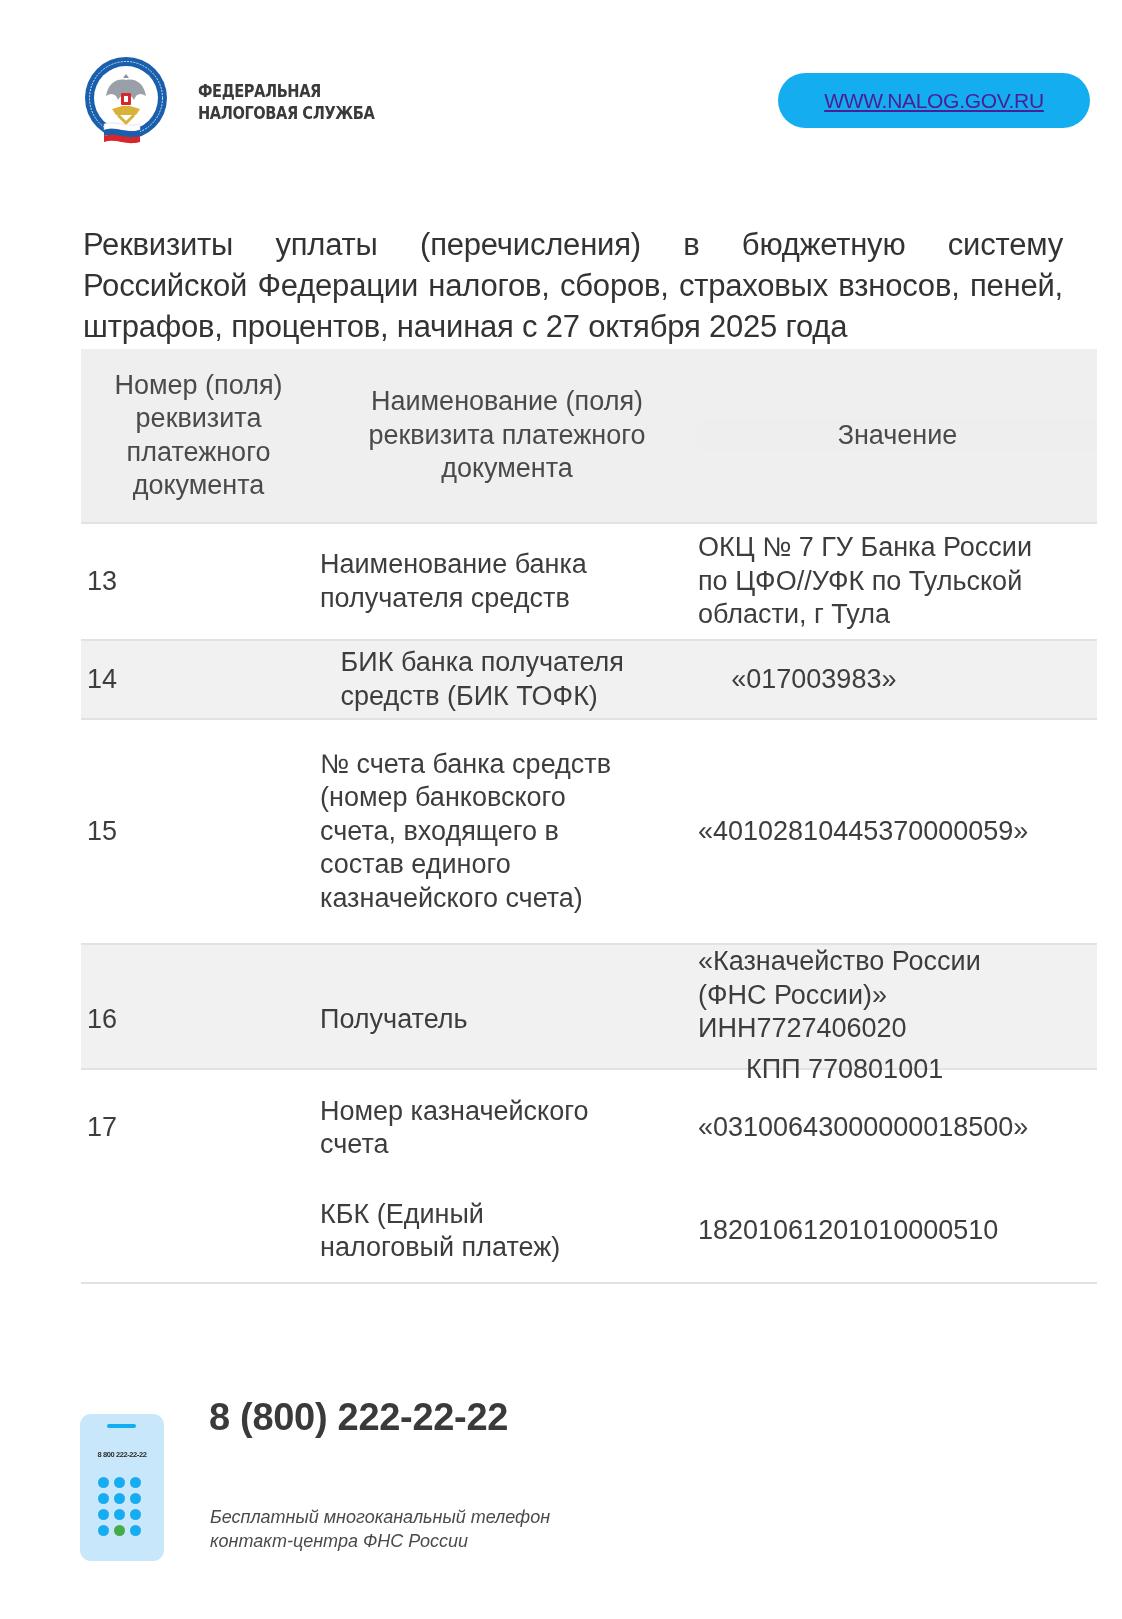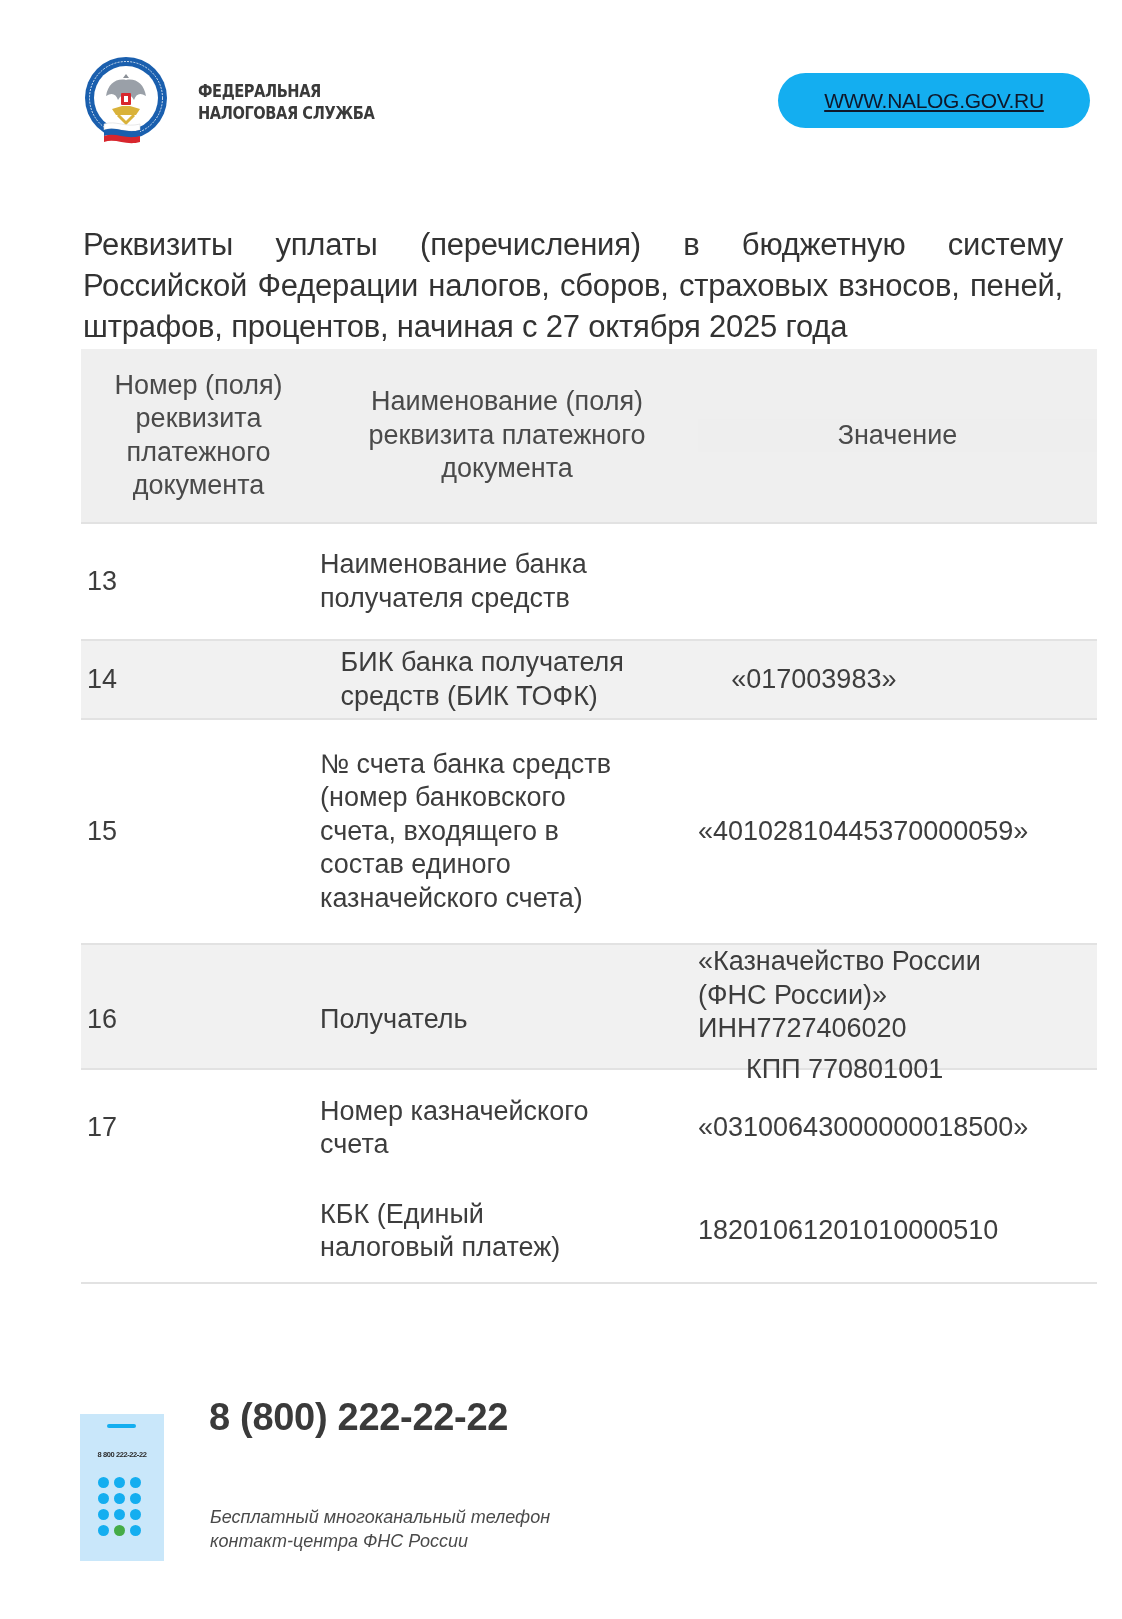--- a/index.html
+++ b/index.html
@@ -9,7 +9,7 @@
   .logo { position: absolute; left: 82px; top: 54px; width: 90px; height: 96px; }
   .org-name { position: absolute; left: 198px; top: 80px; font-family: "DejaVu Sans", "Liberation Sans", sans-serif; font-weight: bold; font-size: 17px; line-height: 22px; color: #3a3a3a; letter-spacing: -0.5px; transform: scaleX(0.86); transform-origin: left top; }
   .site-btn { position: absolute; left: 778px; top: 73px; width: 312px; height: 55px; border-radius: 28px; background: #14aef0; display: flex; align-items: center; justify-content: center; text-decoration: none; }
-  .site-btn span { color: #0f172a; font-size: 21px; text-decoration: underline; letter-spacing: -0.3px; }
+  .site-btn span { color: #4c1d95; font-size: 21px; text-decoration: underline; letter-spacing: -0.3px; }
 
   .title { position: absolute; left: 83px; top: 224px; width: 980px; font-size: 31px; line-height: 41px; color: #333333; text-align: justify; text-align-last: left; letter-spacing: -0.2px; }
 

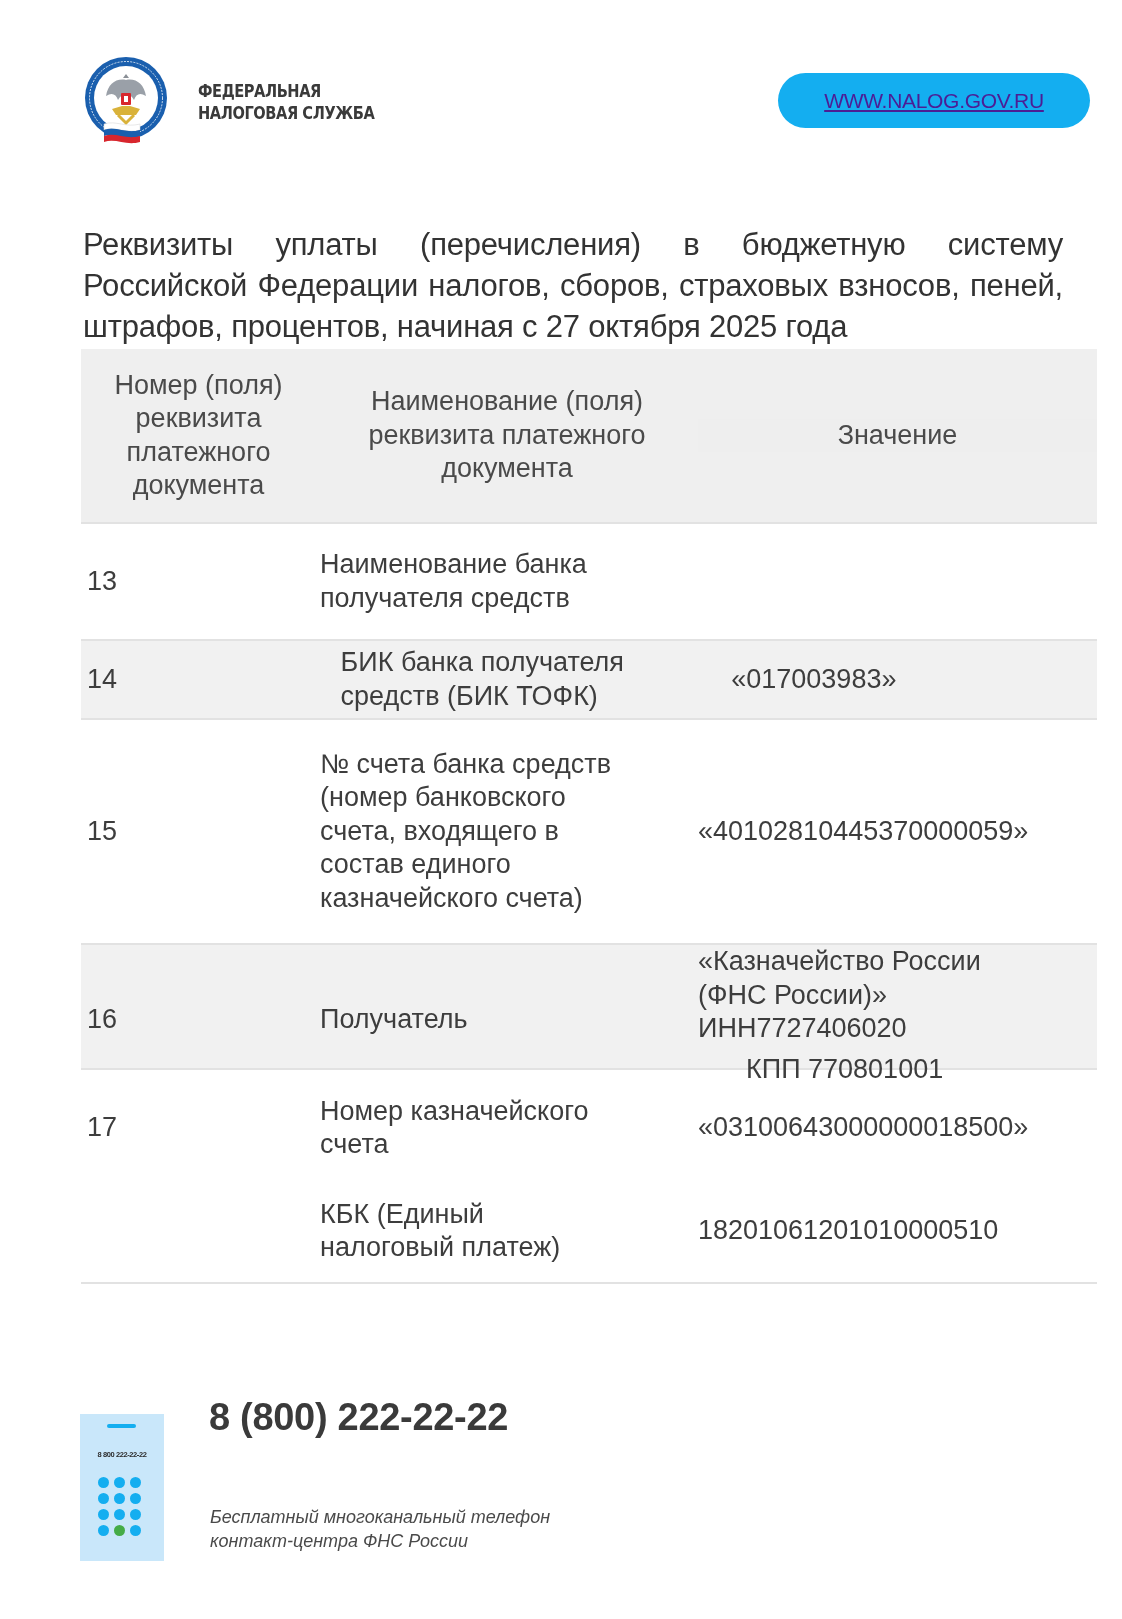--- a/index.html
+++ b/index.html
@@ -88,6 +88,7 @@
   <div class="row r13">
     <div class="cell c1">13</div>
     <div class="cell c2" style="padding-right:40px;">Наименование банка получателя средств</div>
+    <div class="cell c3" style="padding-right:40px;">ОКЦ № 7 ГУ Банка России по ЦФО//УФК по Тульской области, г Тула</div>
   </div>
 
   <div class="row gray r14">

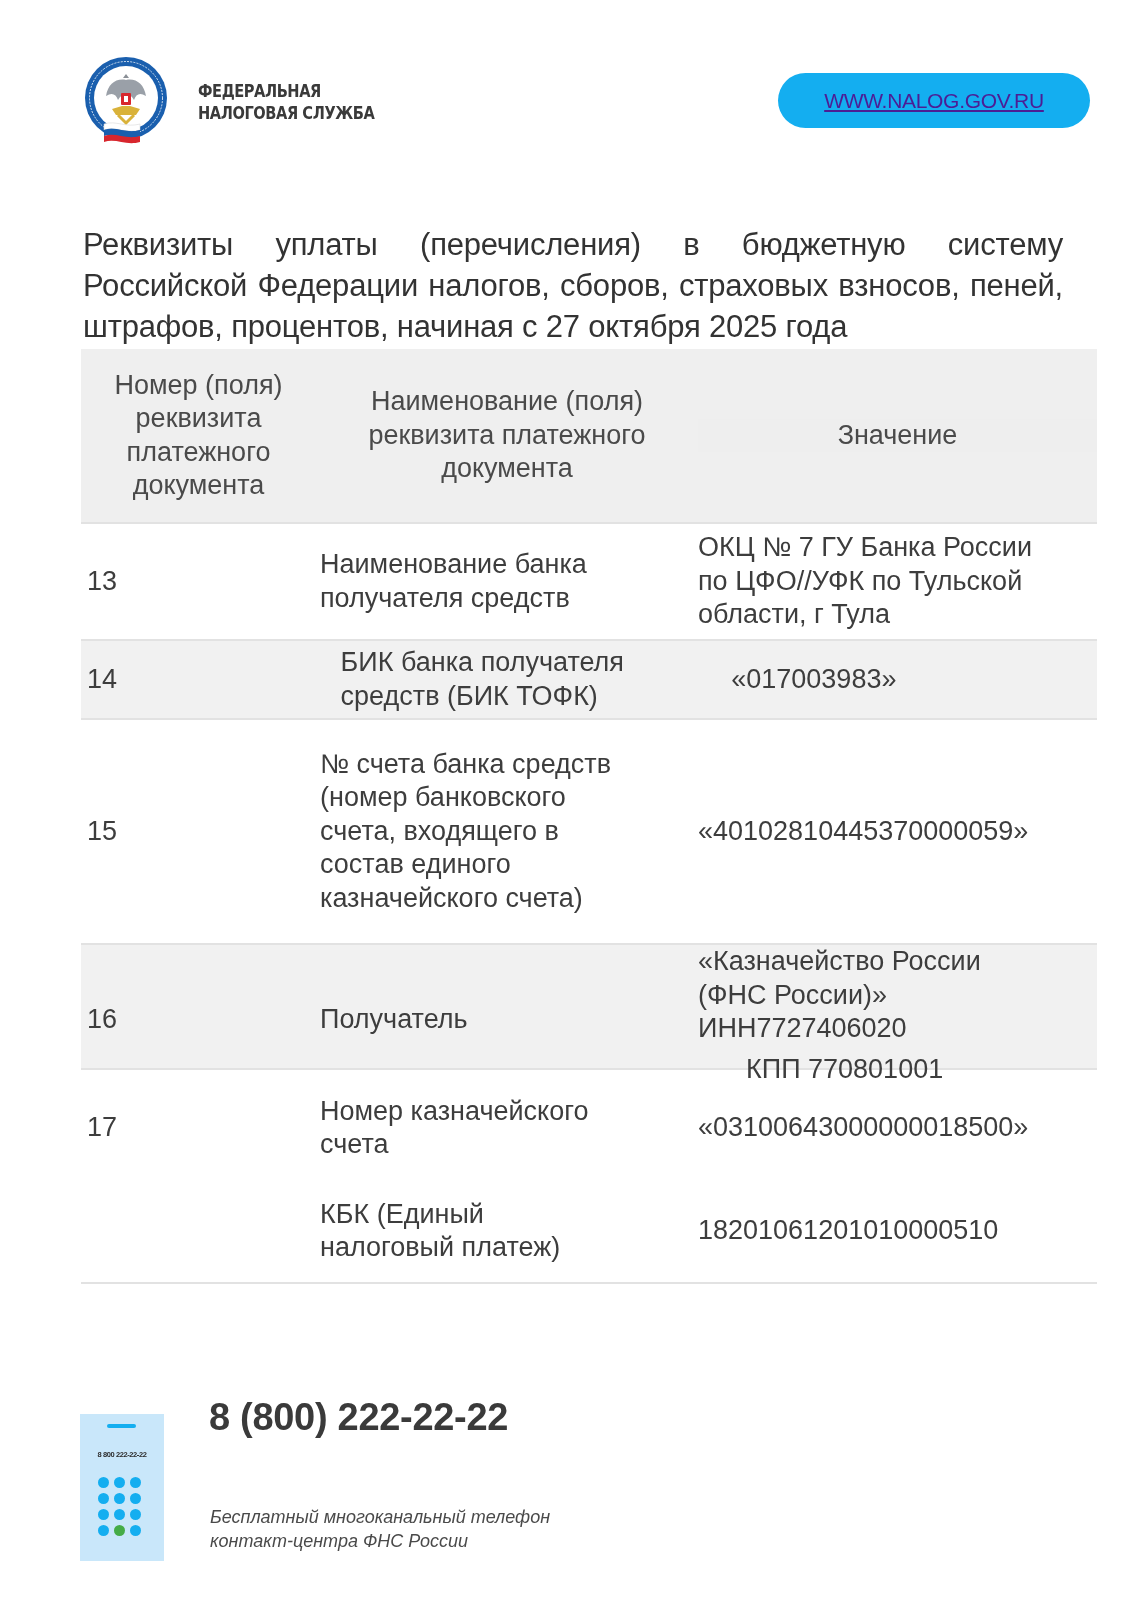--- a/index.html
+++ b/index.html
@@ -37,7 +37,7 @@
   .sub.a { height: 100px; align-items: center; padding-top: 16px; }
   .sub.b { height: 112px; align-items: center; padding-top: 10px; }
 
-  .phone { position: absolute; left: 80px; top: 1414px; width: 84px; height: 147px; border-radius: 0; background: #c9e7fa; }
+  .phone { position: absolute; left: 80px; top: 1414px; width: 84px; height: 147px; border-radius: 11px; background: #c9e7fa; }
   .phone .bar { position: absolute; left: 27px; top: 10px; width: 29px; height: 4px; border-radius: 2px; background: #14aef0; }
   .phone .num { position: absolute; left: 0; top: 36px; width: 84px; text-align: center; font-size: 7.5px; font-weight: bold; color: #2d2d2d; letter-spacing: -0.4px; }
   .phone .keys { position: absolute; left: 18px; top: 63px; display: grid; grid-template-columns: repeat(3, 11px); grid-gap: 5px 5px; }

